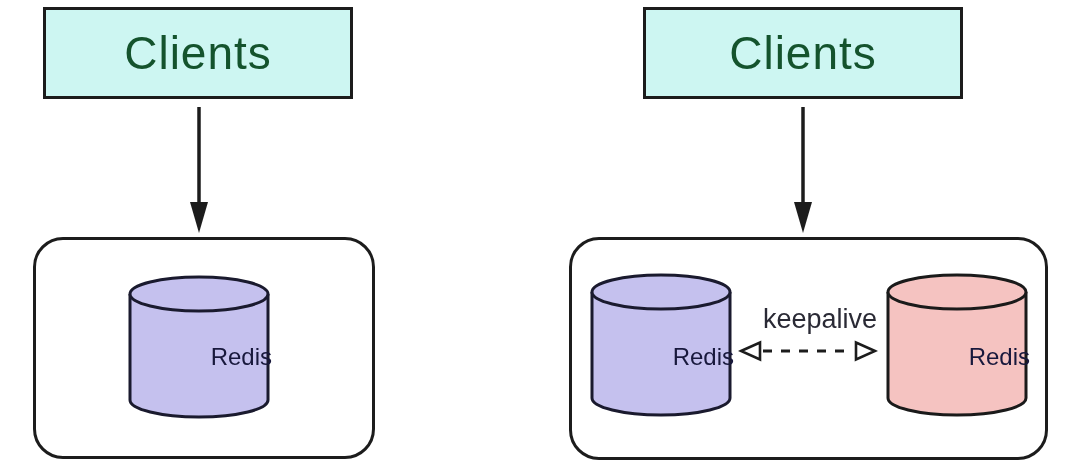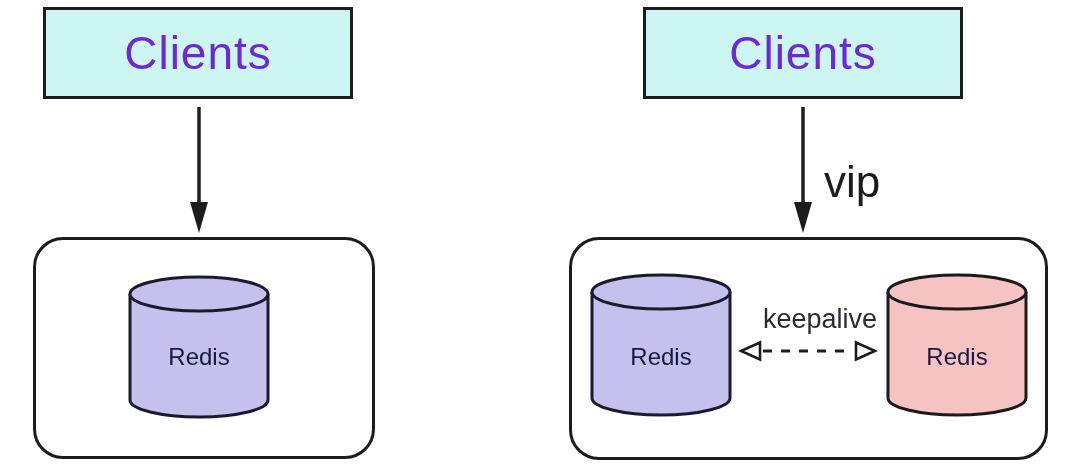--- a/index.html
+++ b/index.html
@@ -24,7 +24,7 @@
     align-items: center;
     justify-content: center;
     font-size: 46px;
-    color: #6d28d9;
+    color: #14532d;
     letter-spacing: 1px;
   }
   .node-container {

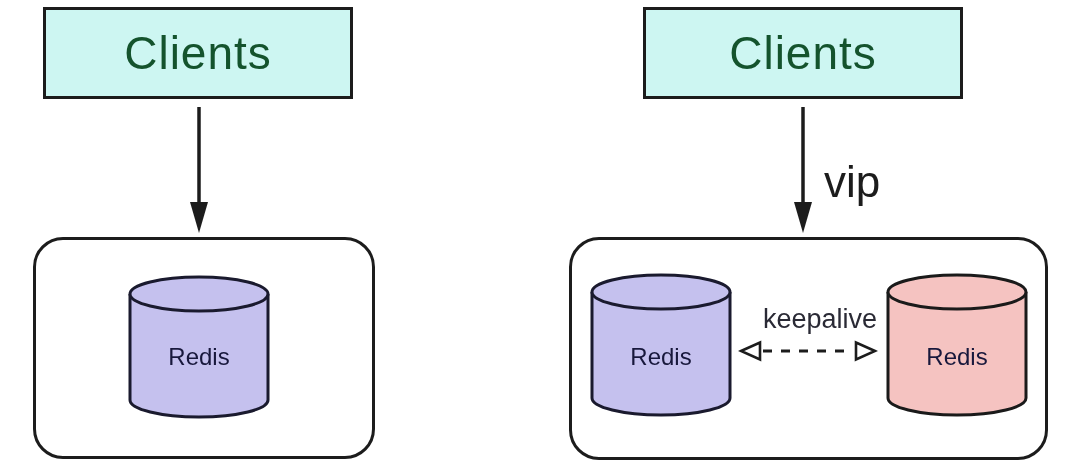--- a/index.html
+++ b/index.html
@@ -89,7 +89,6 @@
       <polygon points="12,128 3,97 21,97" fill="#1c1c1c"></polygon>
     </svg>
 
-    <div class="vip-label abs" style="left:284px; top:158px;">vip</div>
 
     <div class="node-container abs" style="left:29px; top:237px; width:479px; height:223px;"></div>
 

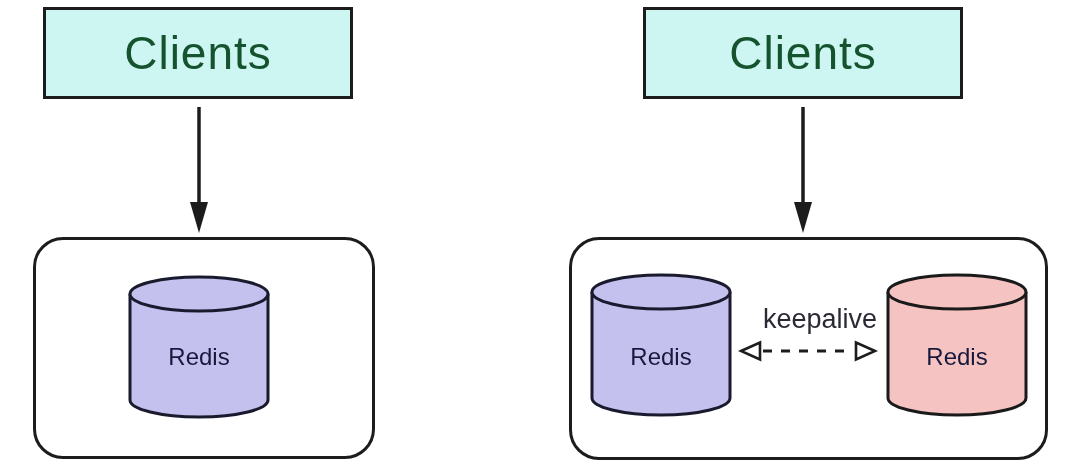--- a/index.html
+++ b/index.html
@@ -36,7 +36,7 @@
   .cyl-label {
     font-size: 24px;
     color: #18183c;
-    text-align: center;
+    text-align: right;
     line-height: 26px;
   }
   .vip-label {

